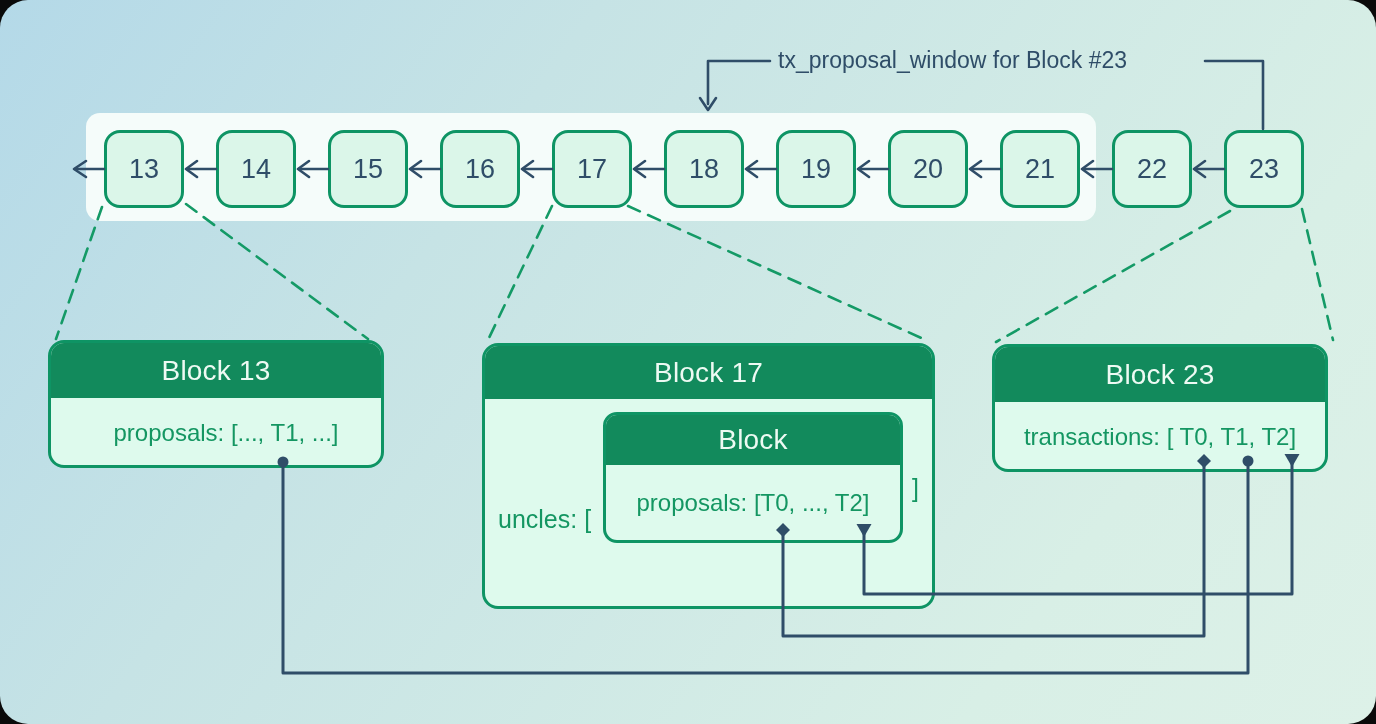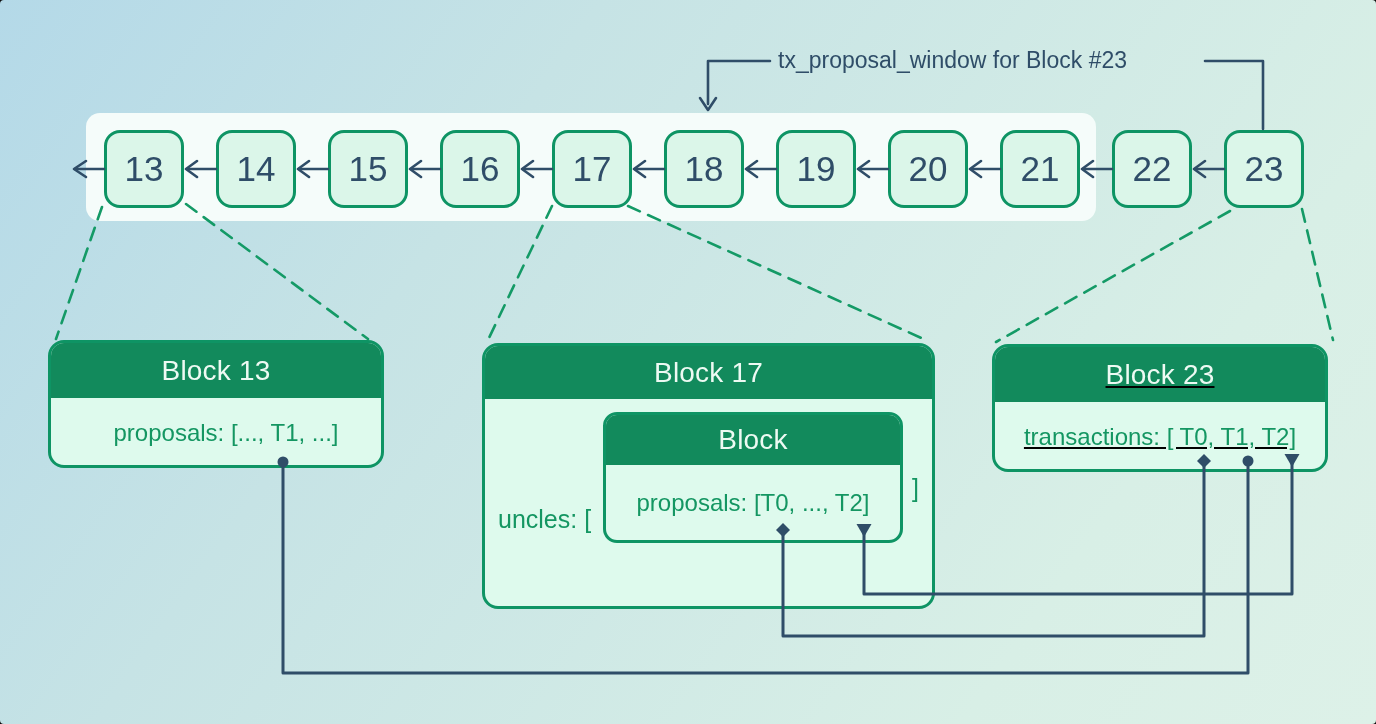--- a/index.html
+++ b/index.html
@@ -4,7 +4,7 @@
 <style>
   html,body{margin:0;padding:0;background:#0a0a0a;width:1376px;height:724px;overflow:hidden;
     font-family:"Liberation Sans", sans-serif;}
-  #canvas{position:relative;width:1376px;height:724px;border-radius:4px;overflow:hidden;
+  #canvas{position:relative;width:1376px;height:724px;border-radius:28px;overflow:hidden;
     background:linear-gradient(125deg,var(--canvas_bg_start) 0%,#c6e3e5 32%,var(--canvas_bg_end) 78%,#ddf1e8 100%);}
   
   .band{position:absolute;left:86px;top:113px;width:1010px;height:108px;border-radius:14px;

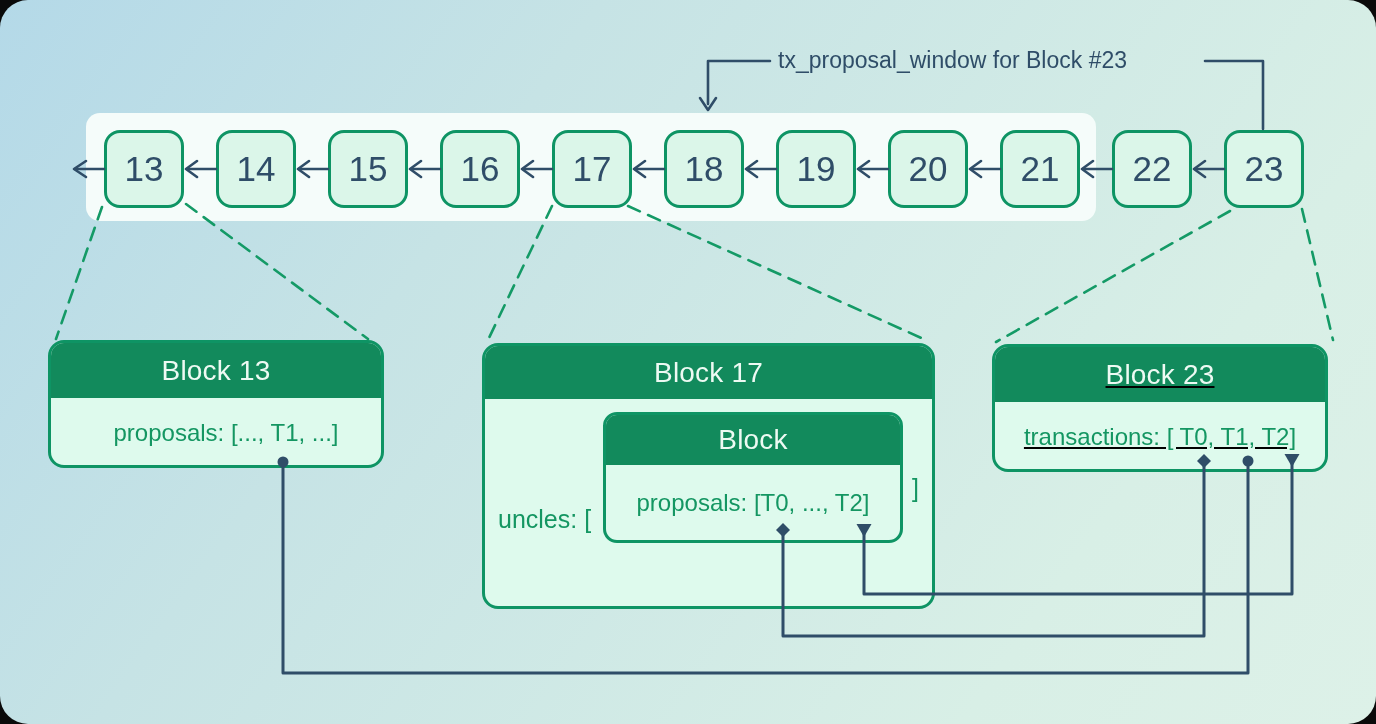--- a/index.html
+++ b/index.html
@@ -13,7 +13,7 @@
   .chain-block{position:absolute;top:130px;width:80px;height:78px;box-sizing:border-box;
     border:3px solid var(--green_border);border-radius:16px;background:var(--block_fill);
     display:flex;align-items:center;justify-content:center;
-    font-size:35px;font-weight:500;color:var(--navy);}
+    font-size:27px;font-weight:500;color:var(--navy);}
   
   .anno{position:absolute;left:778px;top:47px;font-size:23px;font-weight:500;color:var(--navy);white-space:nowrap;}
   

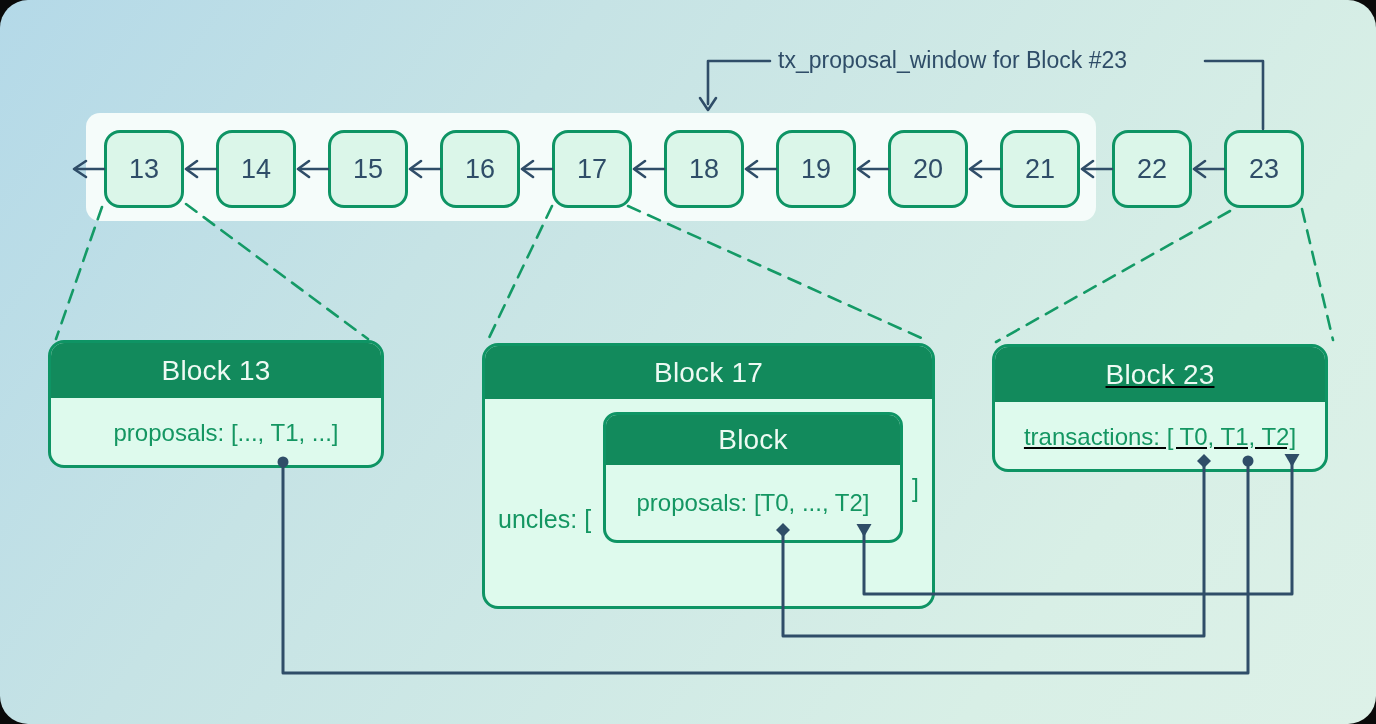--- a/index.html
+++ b/index.html
@@ -25,7 +25,7 @@
     font-size:24px;color:var(--body_text_green);}
   #card13{left:48px;top:340px;width:336px;height:128px;}
   #card13 .card-body{height:70px;padding-left:20px;}
-  #card23{left:992px;top:344px;width:336px;height:128px;text-decoration:underline;}
+  #card23{left:992px;top:344px;width:336px;height:128px;}
   #card23 .card-body{height:70px;}
   #card17{left:482px;top:343px;width:453px;height:266px;}
   #card17 .card-header{height:53px;}

